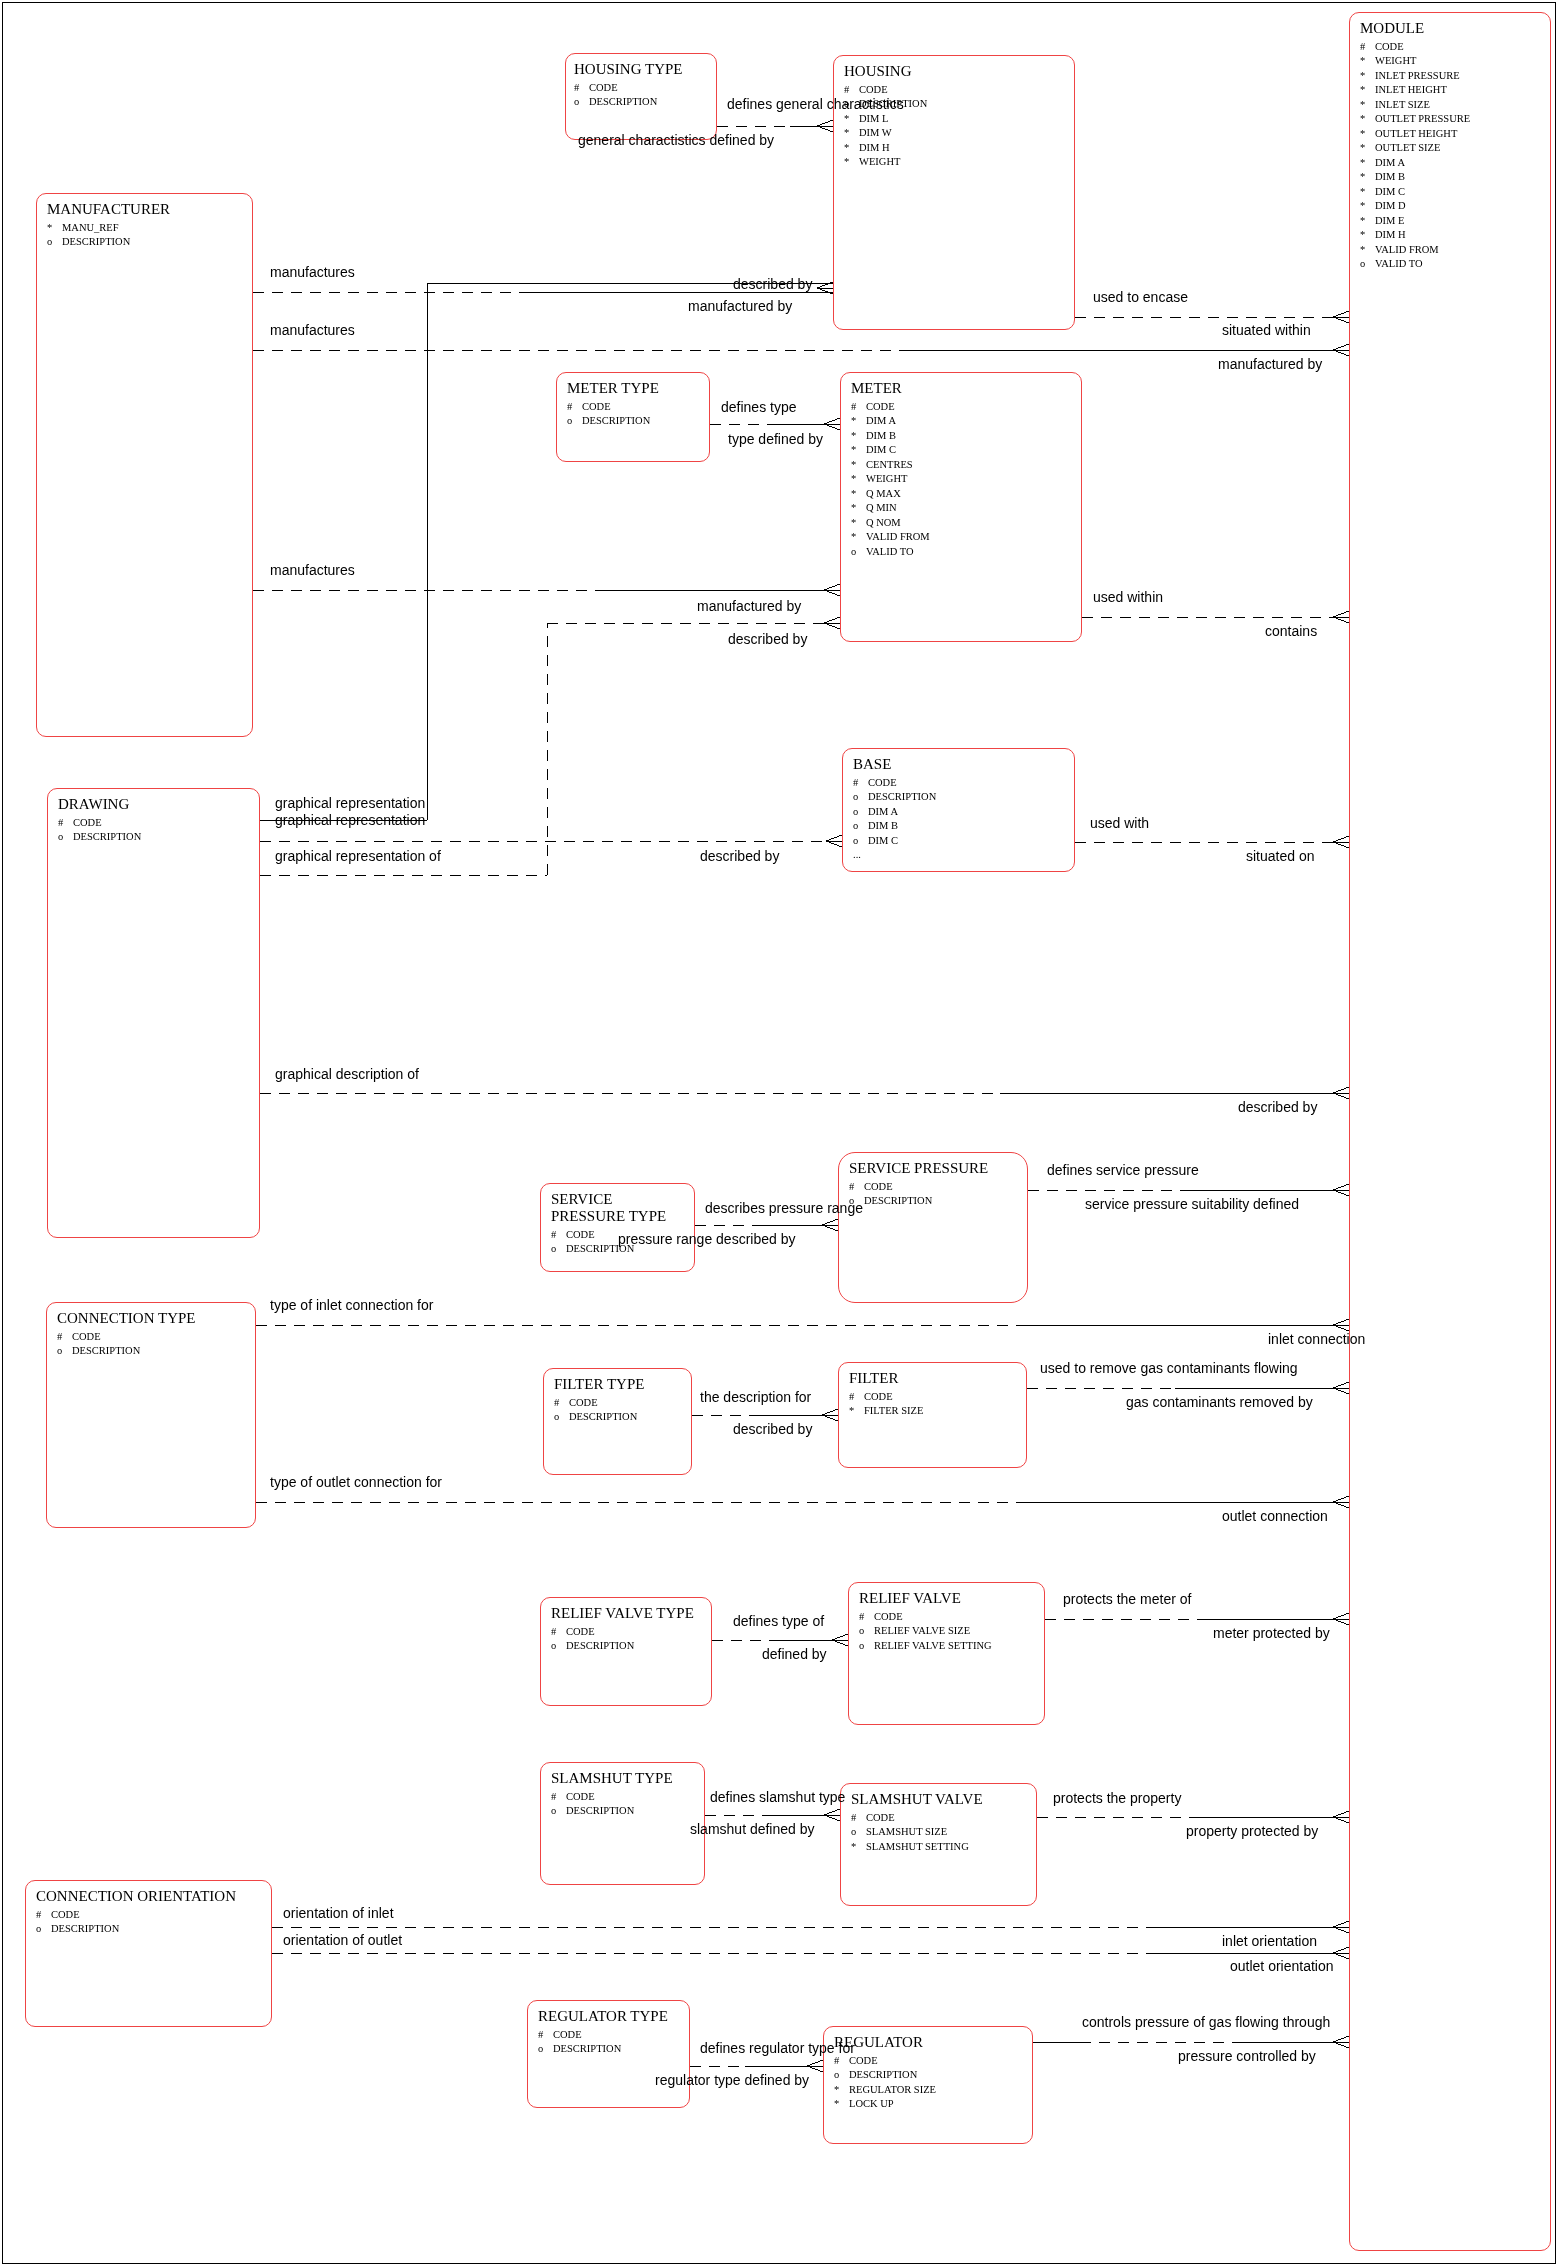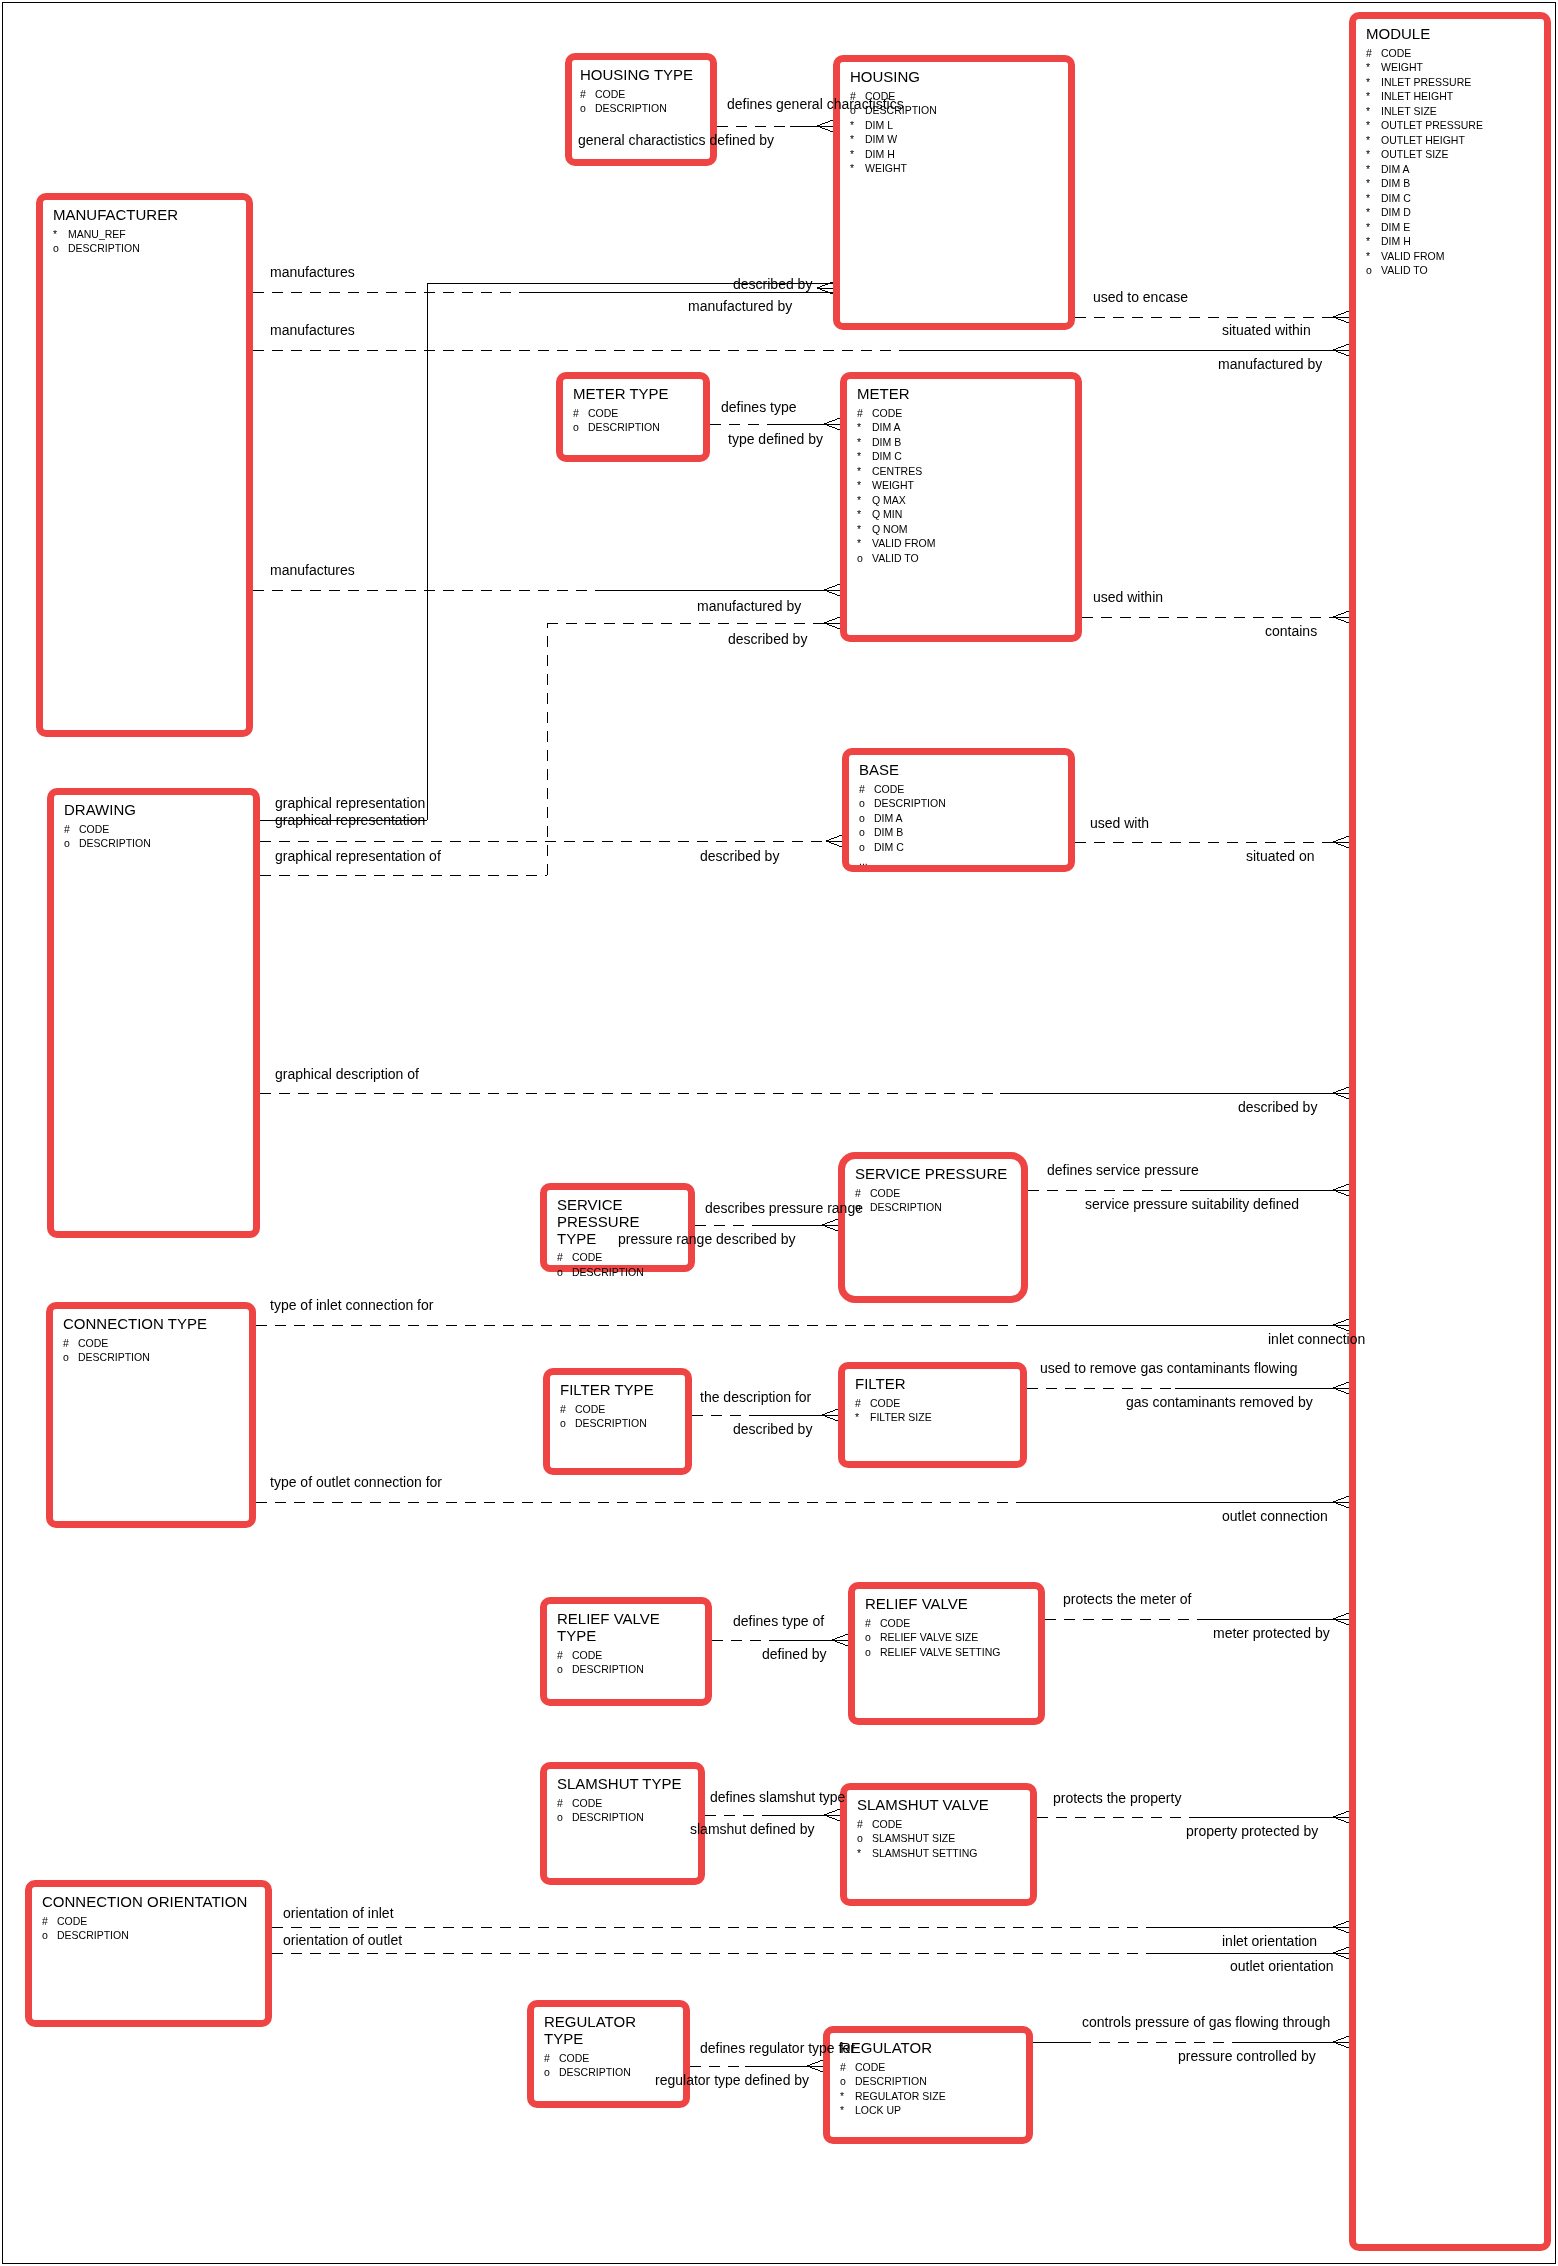--- a/index.html
+++ b/index.html
@@ -13,8 +13,8 @@
   }
   #connector-layer { position:absolute; left:0; top:0; width:1558px; height:2266px; }
   .entity {
-    position:absolute; background:#ffffff; border:7px solid #ef4444;
-    border-radius:10px; padding:7px 10px 0 10px; box-sizing:border-box;
+    position:absolute; background:#ffffff; border:1px solid #ef4444;
+    border-radius:10px; padding:7px 10px 0 10px; box-sizing:border-box;font-family:Liberation Serif, serif;
   }
   .entity-title { font-size:15px; line-height:1.12; margin-bottom:3px; white-space:normal; }
   .attr { display:flex; font-size:10.5px; line-height:1.38; }

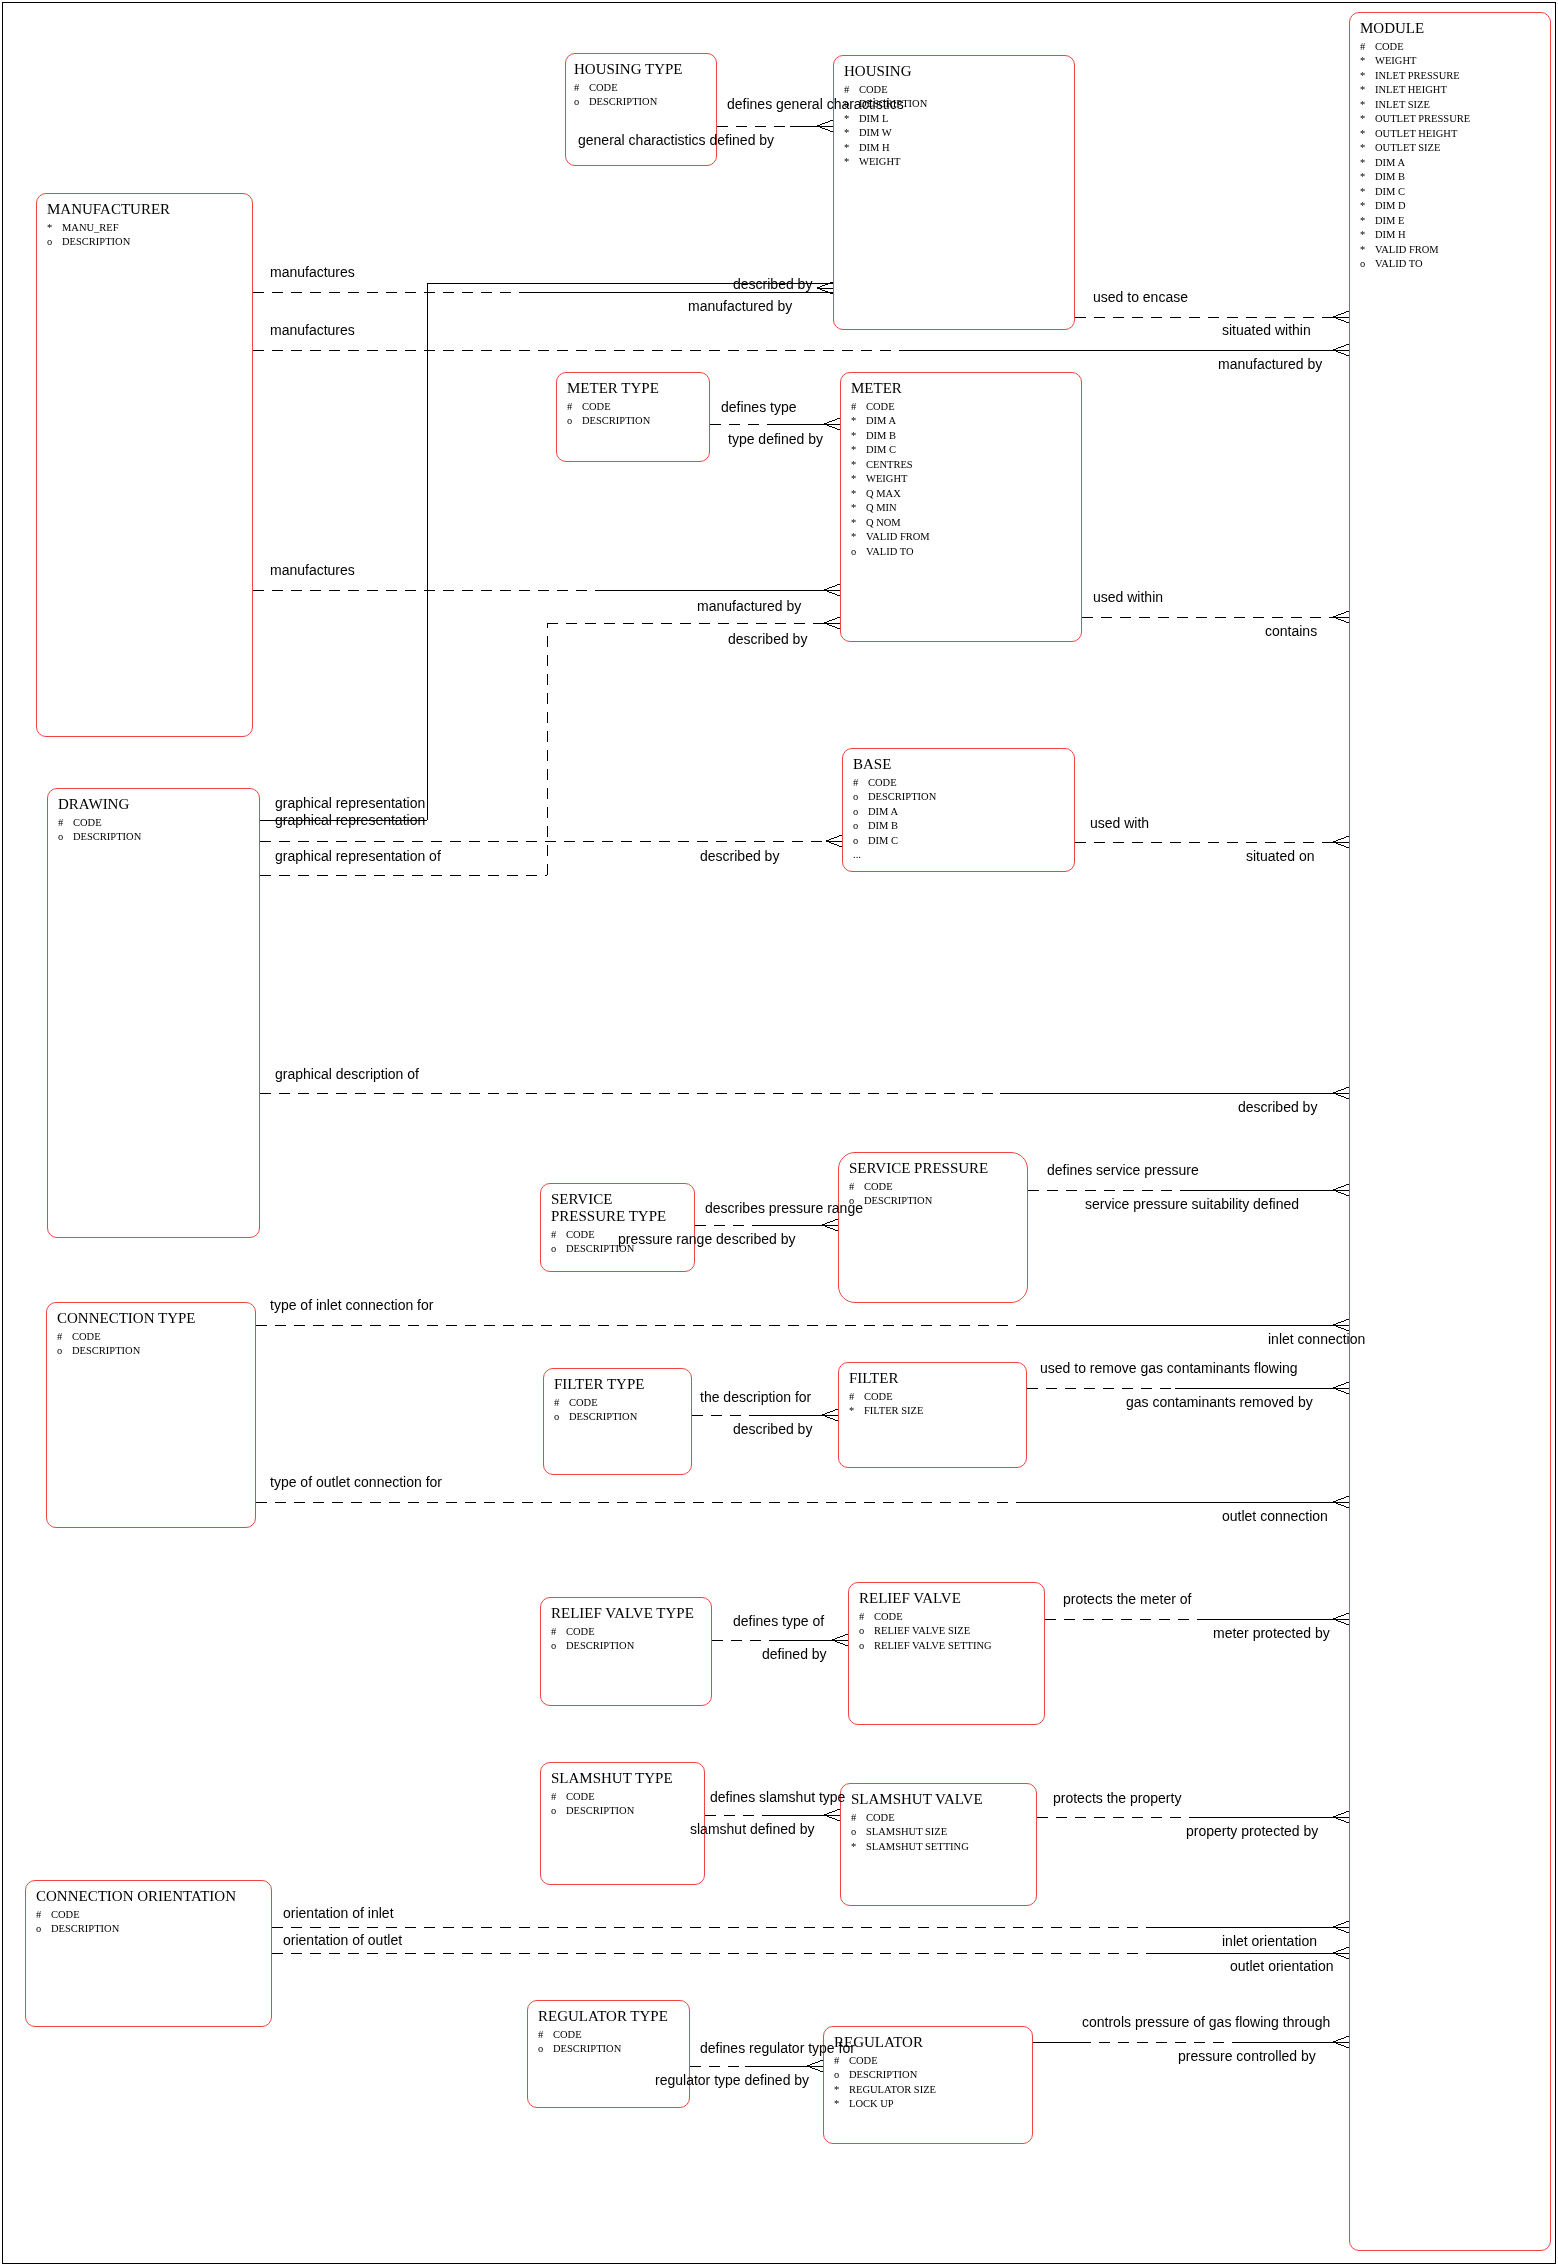--- a/index.html
+++ b/index.html
@@ -158,7 +158,7 @@
       </g>
     </svg>
   <div id="frame"></div>
-<div class="entity" style="left: 565px; top: 53px; width: 152px; height: 113px; padding-left: 8px;">
+<div class="entity" style="left: 565px; top: 53px; width: 152px; height: 87px; padding-left: 8px;">
       <div class="entity-title">HOUSING TYPE</div>
       <div class="attr">
         <span class="attr-prefix">#</span>

